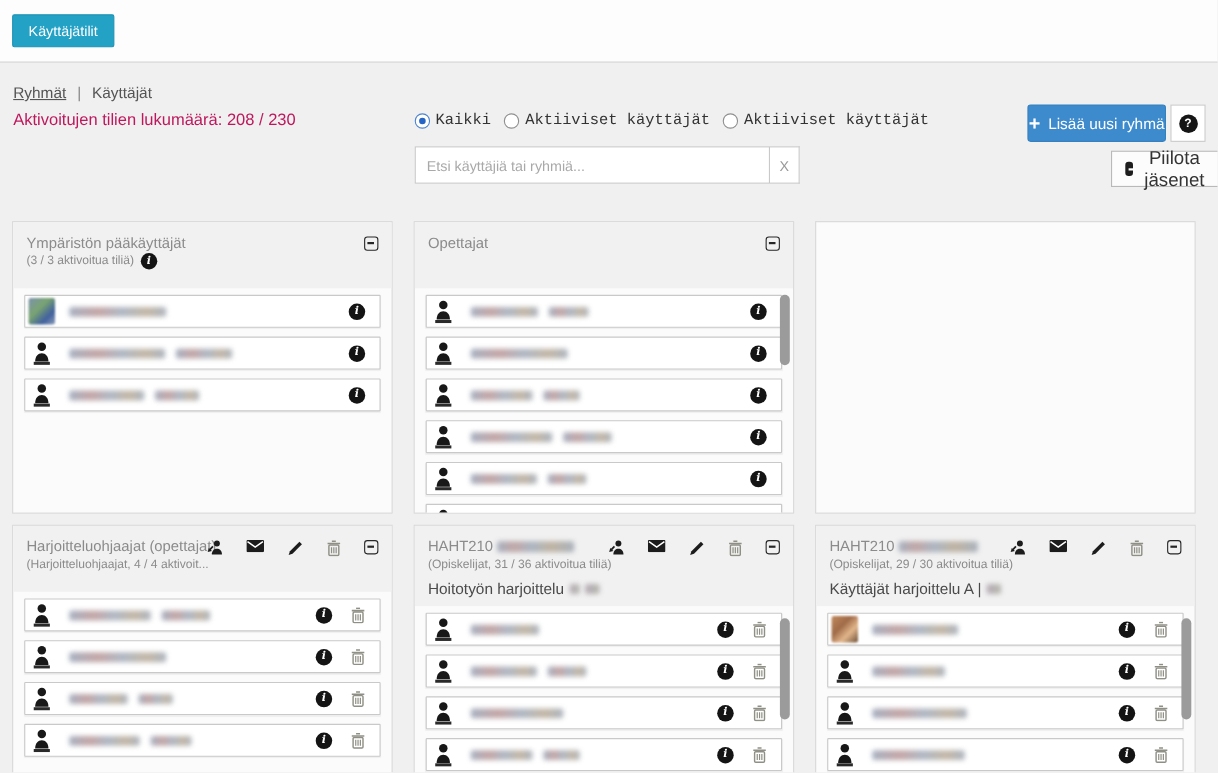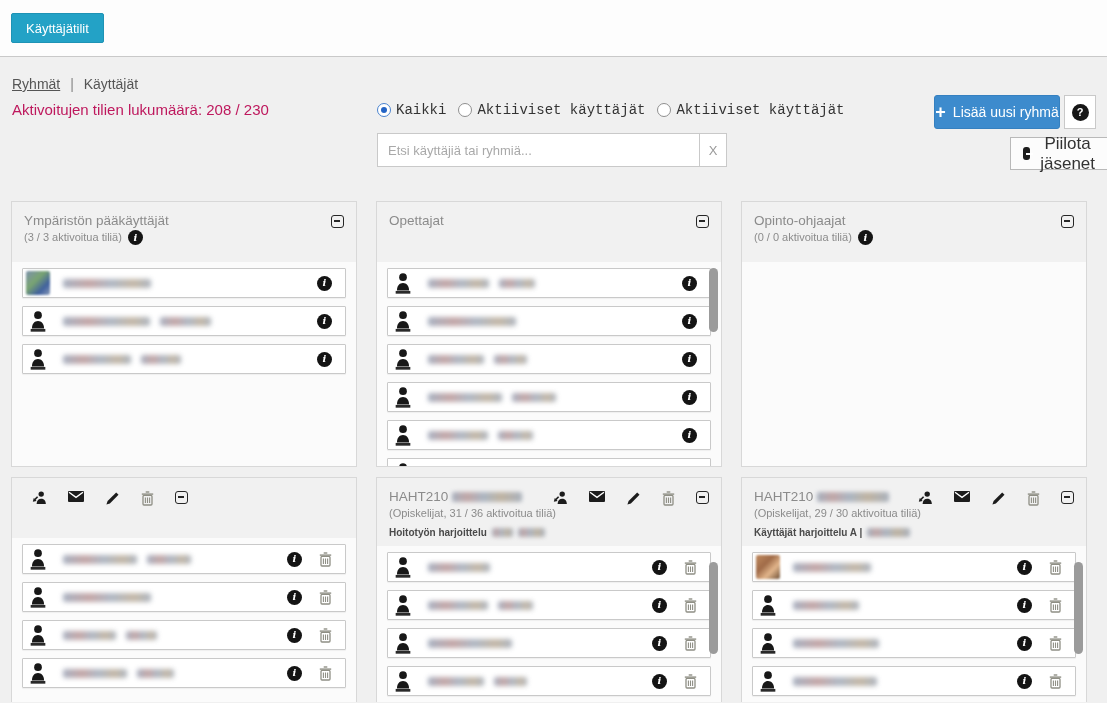--- a/index.html
+++ b/index.html
@@ -311,18 +311,6 @@
         <div class="scroll-thumb" style="top: 66px; height: 64px;"></div>
       </section>
     <section class="card">
-        <header class="card-head">
-          <div class="head-left">
-            <div class="card-title-line"><span>Opinto-ohjaajat</span></div>
-            <div class="card-subtitle-line">
-              <span>(0 / 0 aktivoitua tiliä)</span>
-              <span class="ic ic-info"></span>
-            </div>
-          </div>
-          <div class="head-actions">
-            <span class="ic ic-collapse"></span>
-          </div>
-        </header>
         <div class="card-body"></div>
       </section>
   </div>

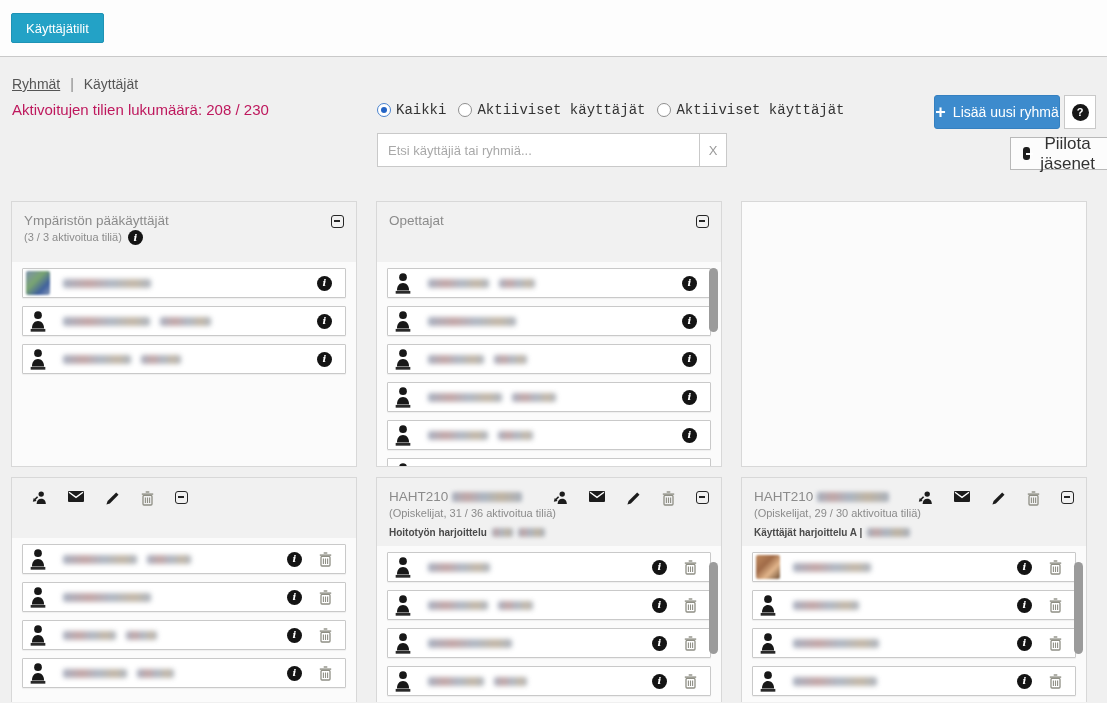--- a/index.html
+++ b/index.html
@@ -317,6 +317,12 @@
   <div class="cards-row row2">
     <section class="card">
         <header class="card-head">
+          <div class="head-left">
+            <div class="card-title-line"><span>Harjoitteluohjaajat (opettajat)</span></div>
+            <div class="card-subtitle-line">
+              <span>(Harjoitteluohjaajat, 4 / 4 aktivoit...</span>
+            </div>
+          </div>
           <div class="head-actions">
             <span class="ic ic-user-export">
               <svg width="15" height="14" viewBox="0 0 15 14">

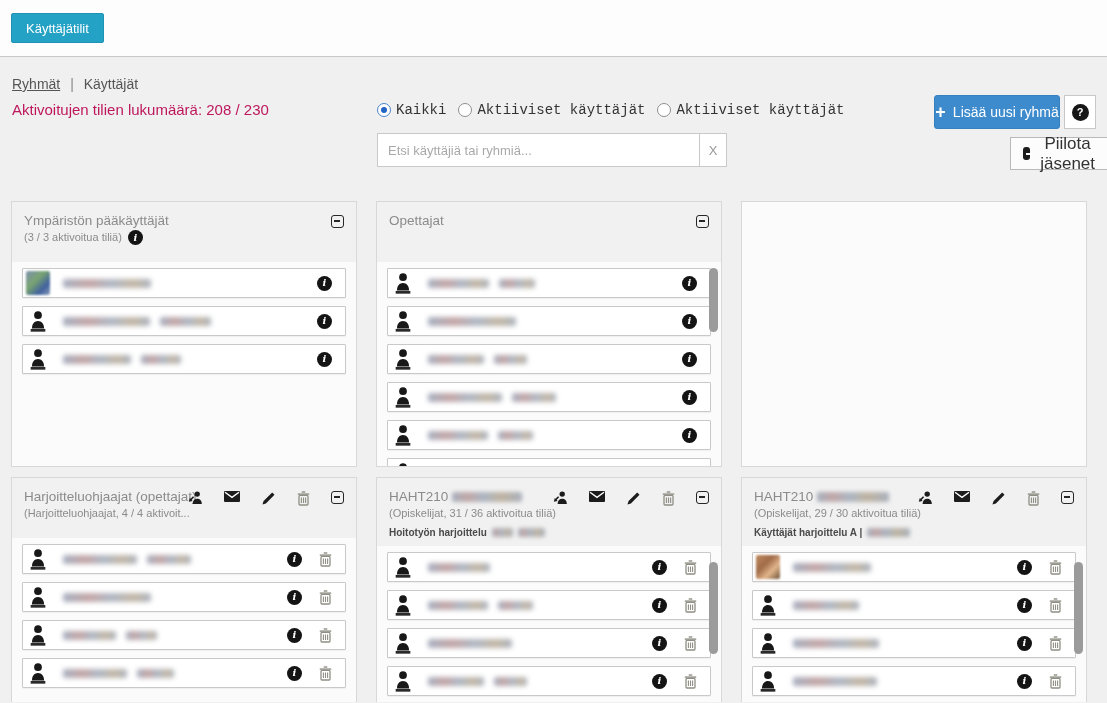--- a/index.html
+++ b/index.html
@@ -67,7 +67,7 @@
   .card-title-line { font-size:13.5px; color:#8b8b8b; line-height:17px; white-space:nowrap; }
   .card-subtitle-line { font-size:11px; color:#8b8b8b; line-height:17px; display:flex;
     align-items:center; gap:6px; white-space:nowrap; }
-  .card-course-line { margin-top:5px; font-size:10px; font-weight:bold; color:#4a4a4a;
+  .card-course-line { margin-top:5px; font-size:14px; font-weight:normal; color:#4a4a4a;
     display:flex; align-items:center; gap:5px; white-space:nowrap; }
   .head-actions { flex:none; display:flex; gap:21px; align-items:flex-start; padding-top:3px; margin-left:8px; }
 

